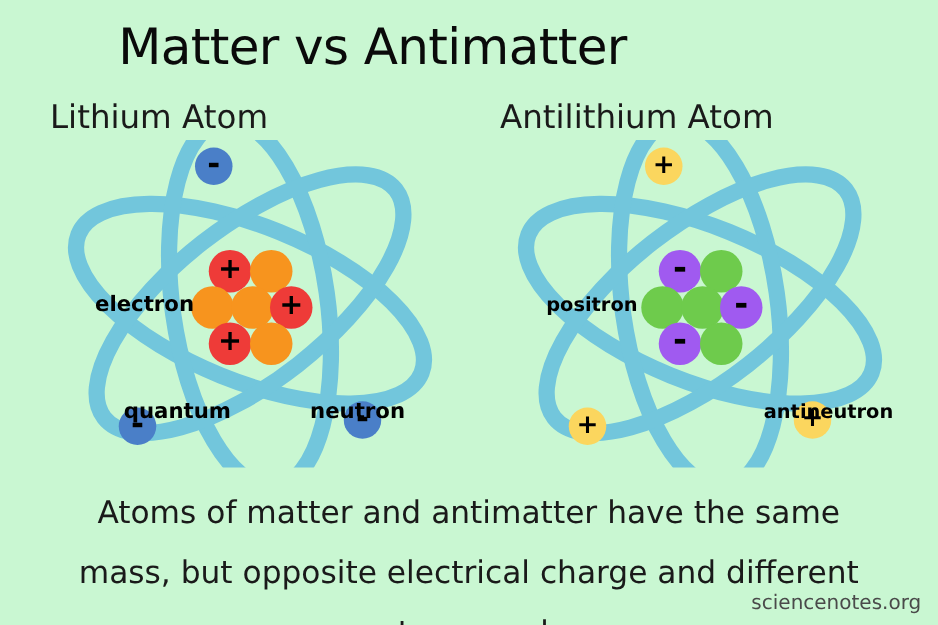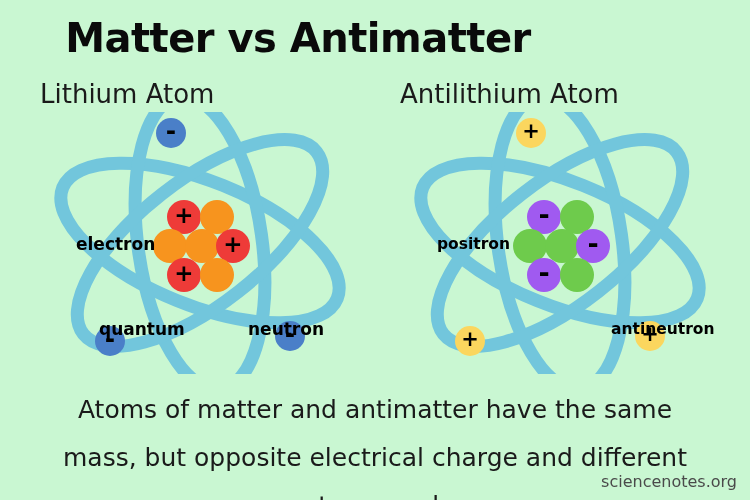--- a/index.html
+++ b/index.html
@@ -29,7 +29,7 @@
     text-align: center;
     font-family: "DejaVu Sans", sans-serif;
     font-size: 40px;
-    font-weight: bold;
+    font-weight: normal;
     letter-spacing: -0.5px;
     color: #0a0a0a;
     line-height: 48px;

